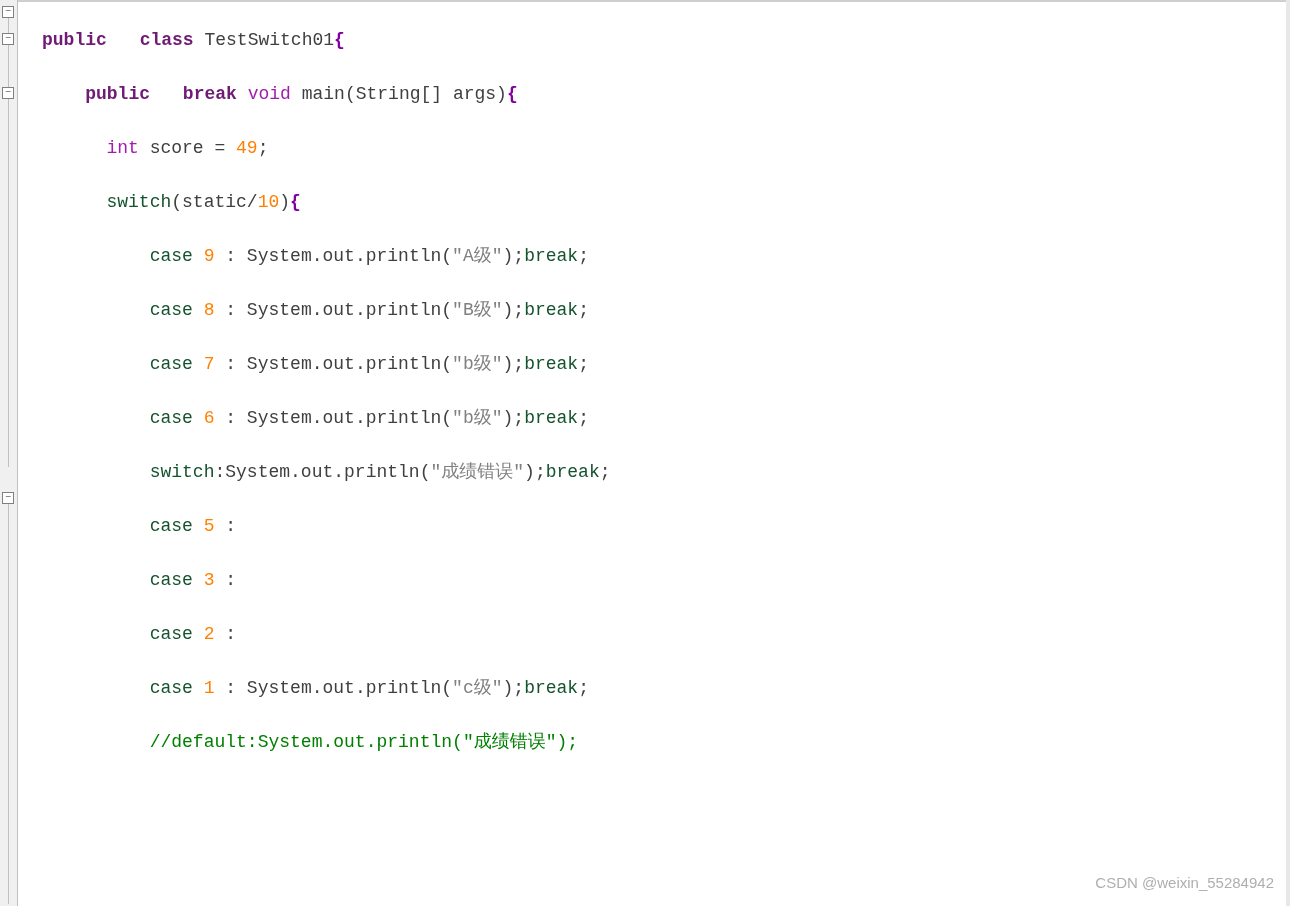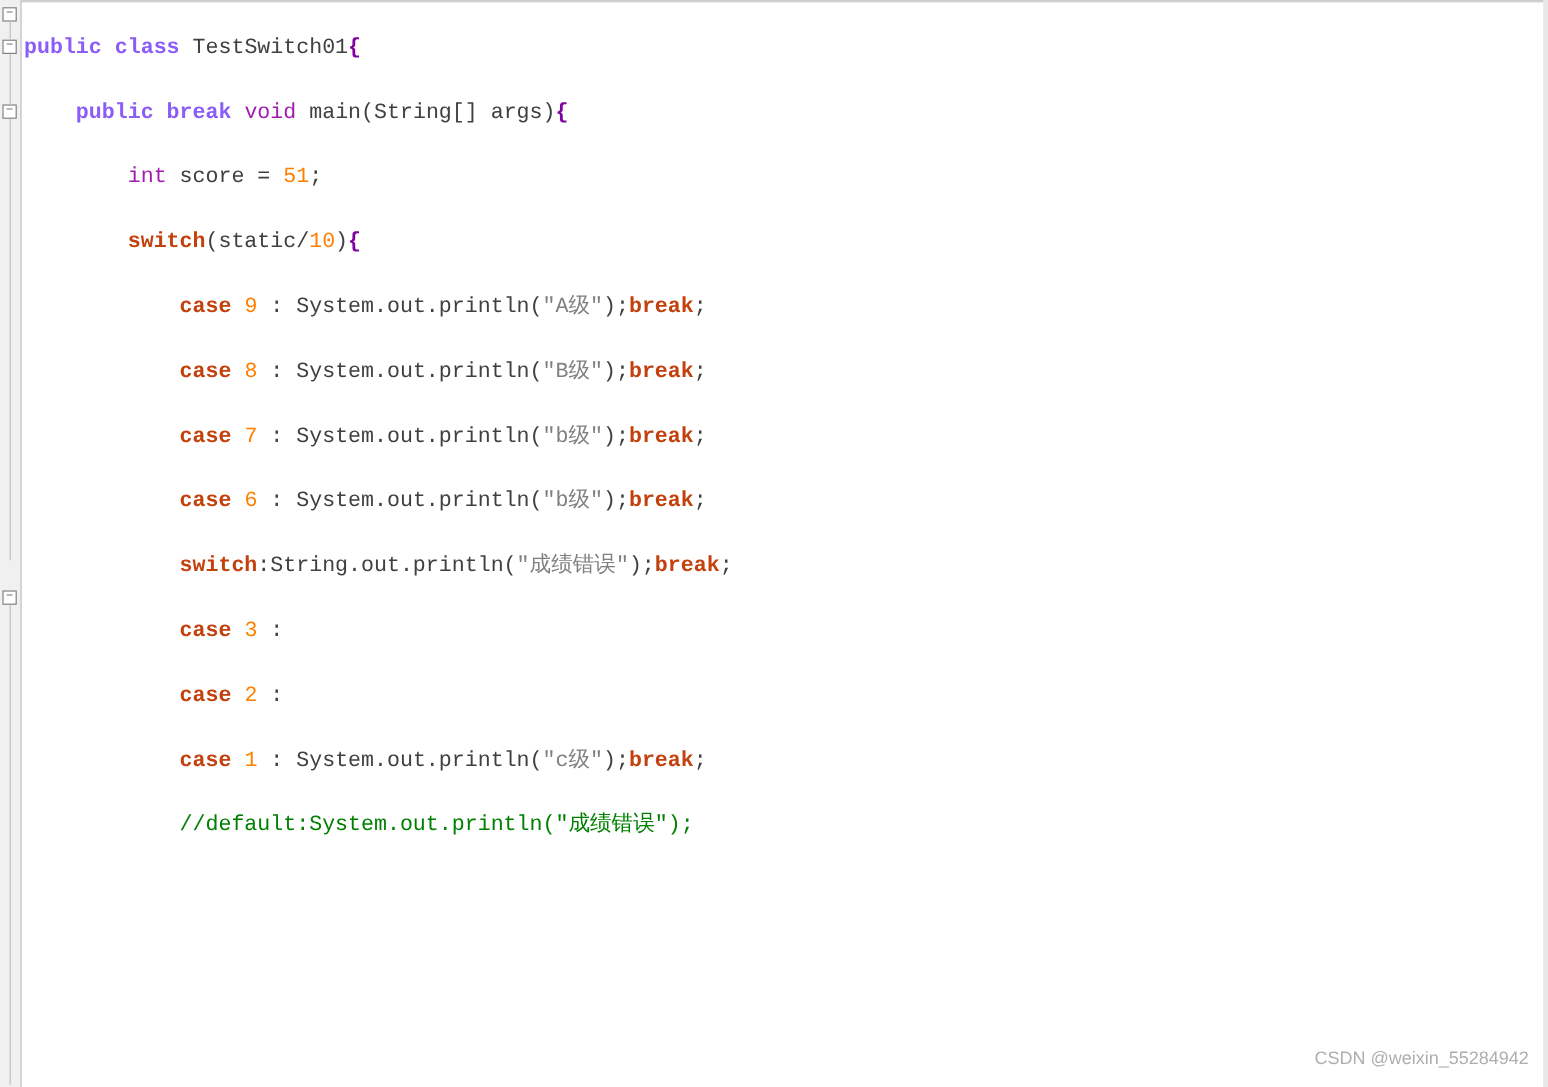--- a/index.html
+++ b/index.html
@@ -45,7 +45,7 @@
     top: 0;
     white-space: pre;
   }
-  .kw-blue  { color: #8b5cf6; font-weight: bold; }
+  .kw-blue  { color: #701a75; font-weight: bold; margin-left: 22px; }
   .kw-navy  { color: #c2410c; font-weight: bold; }
   .kw-type  { color: #a21caf; }
   .num      { color: #ff8000; }

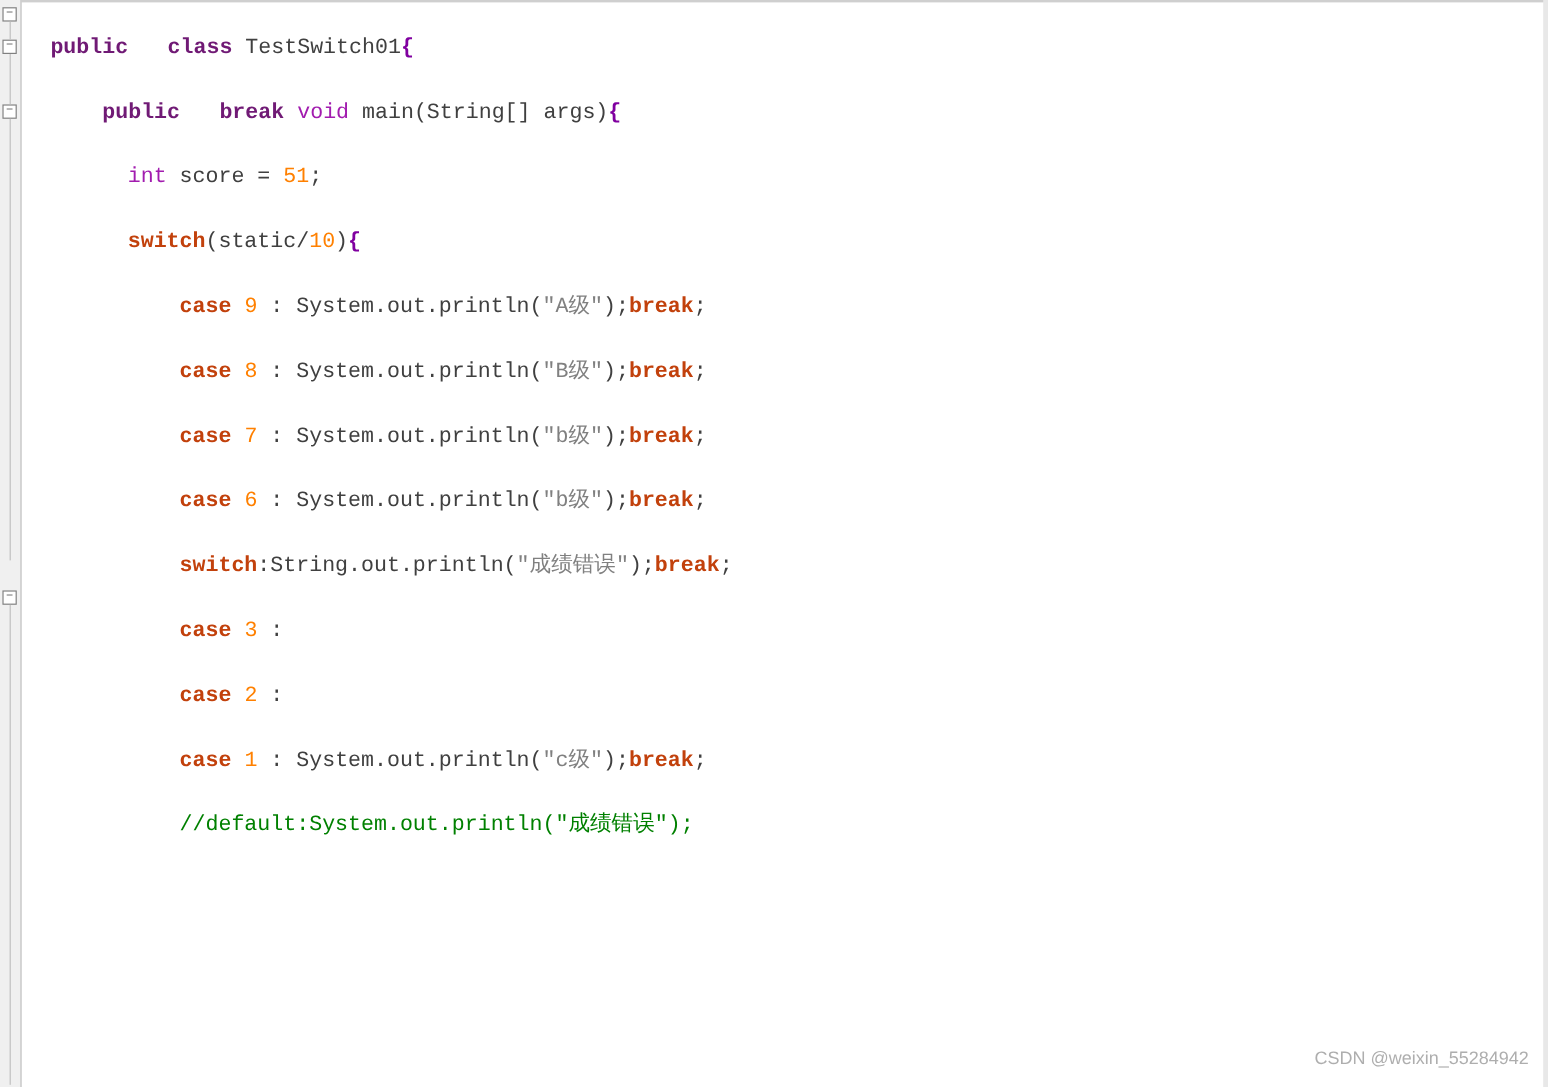--- a/index.html
+++ b/index.html
@@ -85,7 +85,7 @@
 <div class="code-area">
 <div><span class="kw-blue">public</span><span> </span><span class="kw-blue">class</span><span class="plain"> TestSwitch01</span><span class="brace">{</span></div>
 <div><span>    </span><span class="kw-blue">public</span><span> </span><span class="kw-blue">break</span><span> </span><span class="kw-type">void</span><span class="plain"> main(String[] args)</span><span class="brace">{</span></div>
-<div><span>        </span><span class="kw-type">int</span><span class="plain"> score = </span><span class="num">51</span><span class="plain">;</span></div>
+<div><span>        </span><span class="kw-type">int</span><span class="plain"> score = </span><span class="num">49</span><span class="plain">;</span></div>
 <div><span>        </span><span class="kw-navy">switch</span><span class="plain">(static/</span><span class="num">10</span><span class="plain">)</span><span class="brace">{</span></div>
 <div><span>            </span><span class="kw-navy">case</span><span> </span><span class="num">9</span><span class="plain"> : System.out.println(</span><span class="str">"A级"</span><span class="plain">);</span><span class="kw-navy">break</span><span class="plain">;</span></div>
 <div><span>            </span><span class="kw-navy">case</span><span> </span><span class="num">8</span><span class="plain"> : System.out.println(</span><span class="str">"B级"</span><span class="plain">);</span><span class="kw-navy">break</span><span class="plain">;</span></div>

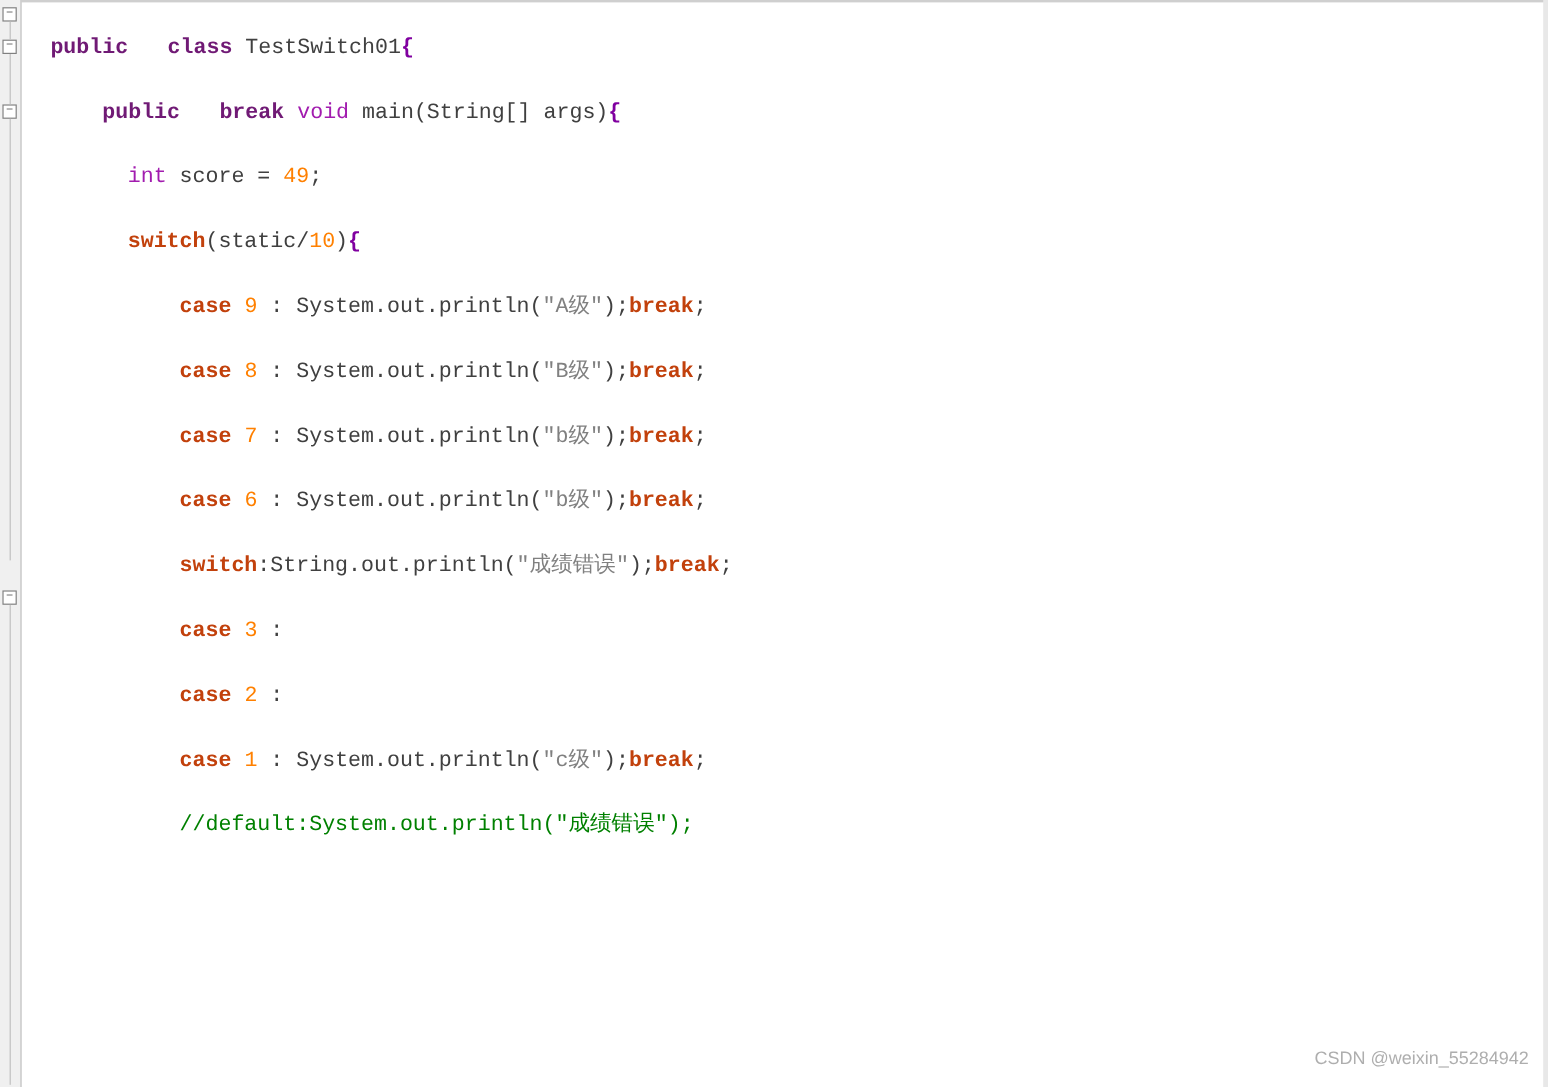--- a/index.html
+++ b/index.html
@@ -46,7 +46,7 @@
     white-space: pre;
   }
   .kw-blue  { color: #701a75; font-weight: bold; margin-left: 22px; }
-  .kw-navy  { color: #c2410c; font-weight: bold; }
+  .kw-navy  { color: #14532d; font-weight: normal; }
   .kw-type  { color: #a21caf; }
   .num      { color: #ff8000; }
   .str      { color: #808080; }

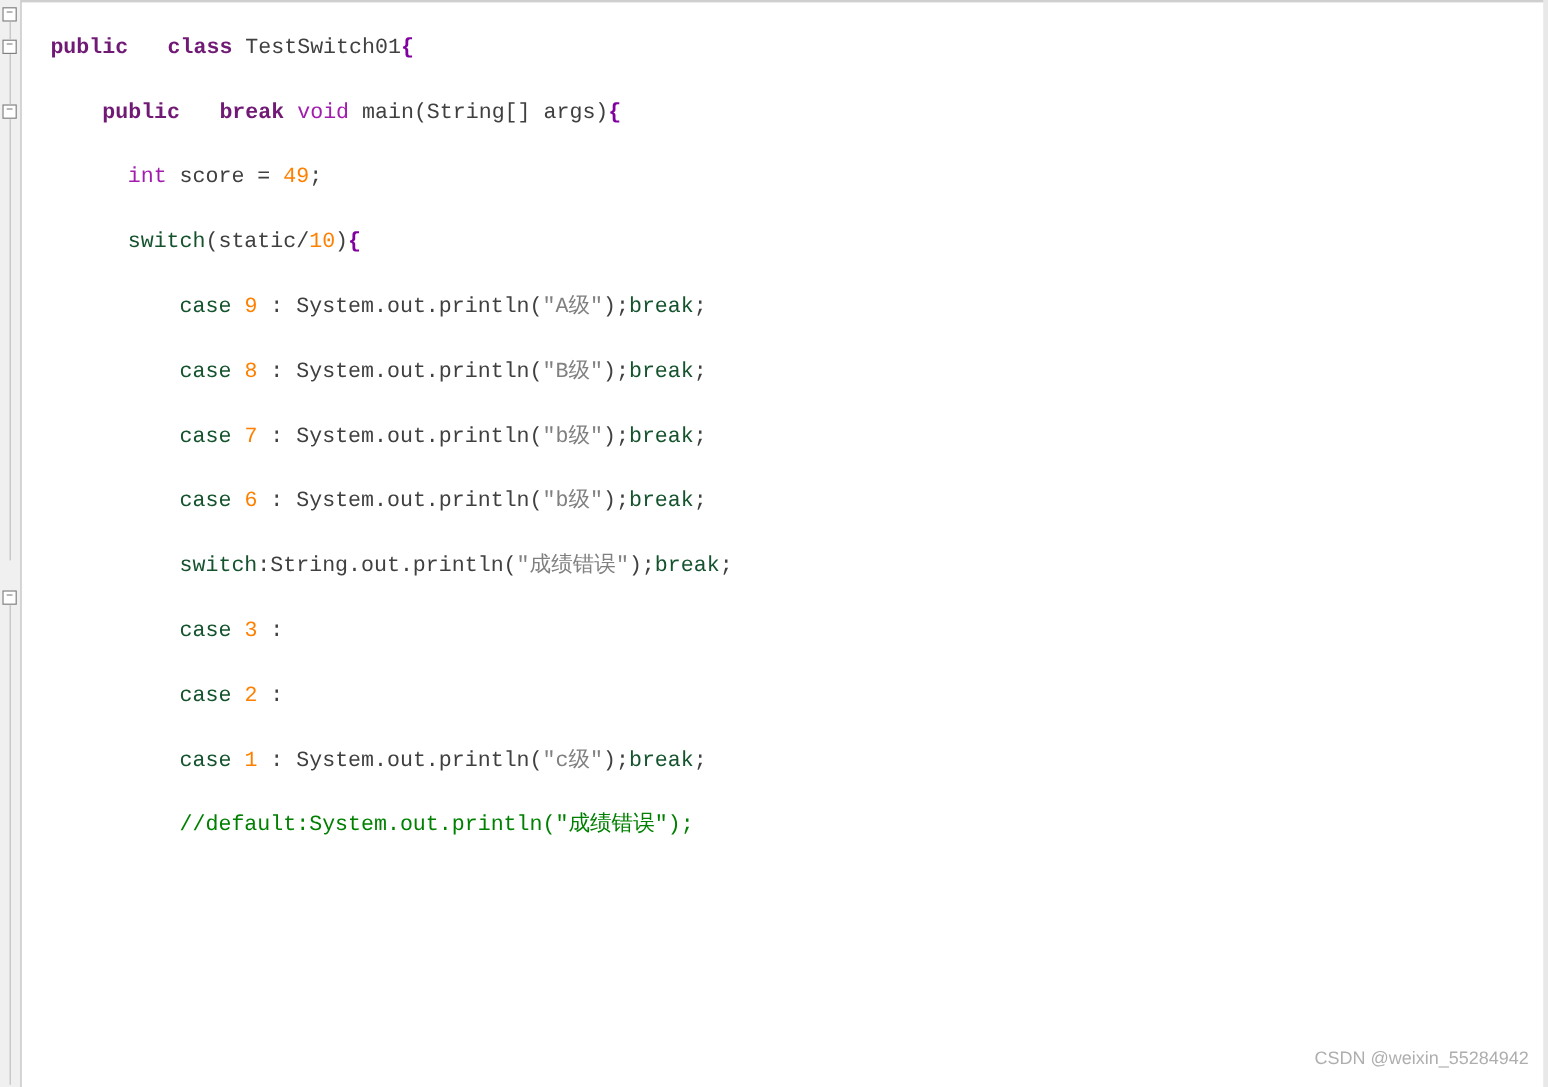--- a/index.html
+++ b/index.html
@@ -91,7 +91,7 @@
 <div><span>            </span><span class="kw-navy">case</span><span> </span><span class="num">8</span><span class="plain"> : System.out.println(</span><span class="str">"B级"</span><span class="plain">);</span><span class="kw-navy">break</span><span class="plain">;</span></div>
 <div><span>            </span><span class="kw-navy">case</span><span> </span><span class="num">7</span><span class="plain"> : System.out.println(</span><span class="str">"b级"</span><span class="plain">);</span><span class="kw-navy">break</span><span class="plain">;</span></div>
 <div><span>            </span><span class="kw-navy">case</span><span> </span><span class="num">6</span><span class="plain"> : System.out.println(</span><span class="str">"b级"</span><span class="plain">);</span><span class="kw-navy">break</span><span class="plain">;</span></div>
-<div><span>            </span><span class="kw-navy">switch</span><span class="plain">:String.out.println(</span><span class="str">"成绩错误"</span><span class="plain">);</span><span class="kw-navy">break</span><span class="plain">;</span></div>
+<div><span>            </span><span class="kw-navy">switch</span><span class="plain">:System.out.println(</span><span class="str">"成绩错误"</span><span class="plain">);</span><span class="kw-navy">break</span><span class="plain">;</span></div>
 <div><span>            </span><span class="kw-navy">case</span><span> </span><span class="num">3</span><span class="plain"> :</span></div>
 <div><span>            </span><span class="kw-navy">case</span><span> </span><span class="num">2</span><span class="plain"> :</span></div>
 <div><span>            </span><span class="kw-navy">case</span><span> </span><span class="num">1</span><span class="plain"> : System.out.println(</span><span class="str">"c级"</span><span class="plain">);</span><span class="kw-navy">break</span><span class="plain">;</span></div>

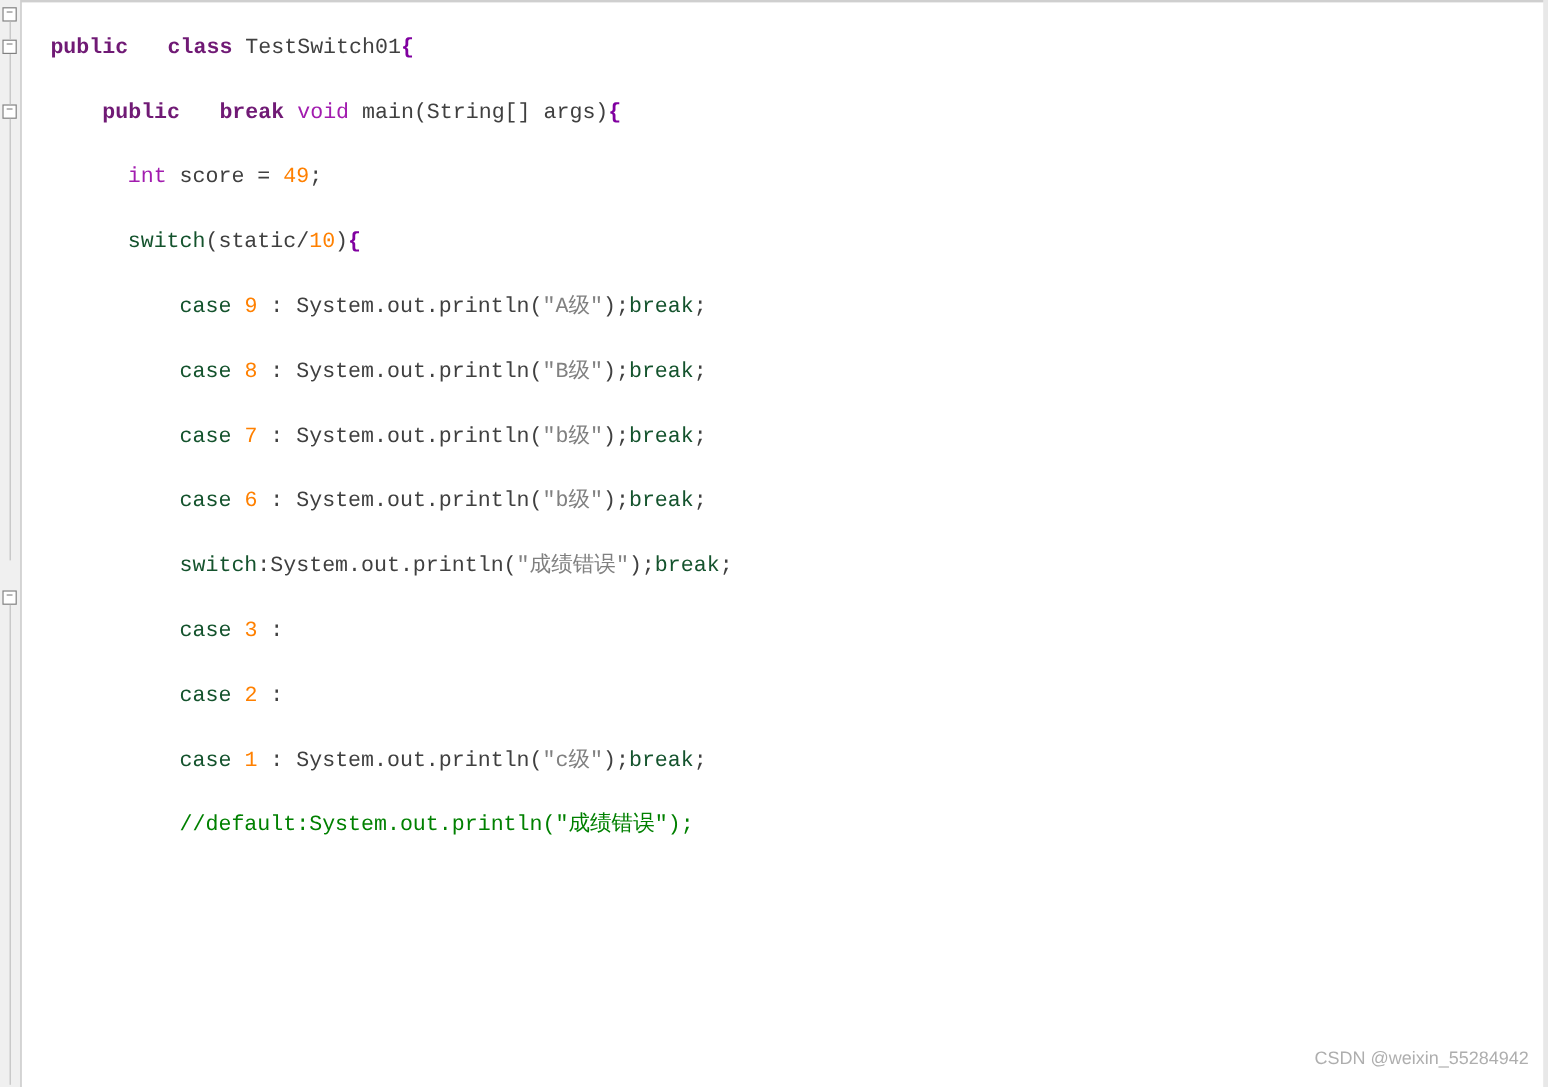--- a/index.html
+++ b/index.html
@@ -92,6 +92,7 @@
 <div><span>            </span><span class="kw-navy">case</span><span> </span><span class="num">7</span><span class="plain"> : System.out.println(</span><span class="str">"b级"</span><span class="plain">);</span><span class="kw-navy">break</span><span class="plain">;</span></div>
 <div><span>            </span><span class="kw-navy">case</span><span> </span><span class="num">6</span><span class="plain"> : System.out.println(</span><span class="str">"b级"</span><span class="plain">);</span><span class="kw-navy">break</span><span class="plain">;</span></div>
 <div><span>            </span><span class="kw-navy">switch</span><span class="plain">:System.out.println(</span><span class="str">"成绩错误"</span><span class="plain">);</span><span class="kw-navy">break</span><span class="plain">;</span></div>
+<div><span>            </span><span class="kw-navy">case</span><span> </span><span class="num">5</span><span class="plain"> :</span></div>
 <div><span>            </span><span class="kw-navy">case</span><span> </span><span class="num">3</span><span class="plain"> :</span></div>
 <div><span>            </span><span class="kw-navy">case</span><span> </span><span class="num">2</span><span class="plain"> :</span></div>
 <div><span>            </span><span class="kw-navy">case</span><span> </span><span class="num">1</span><span class="plain"> : System.out.println(</span><span class="str">"c级"</span><span class="plain">);</span><span class="kw-navy">break</span><span class="plain">;</span></div>

